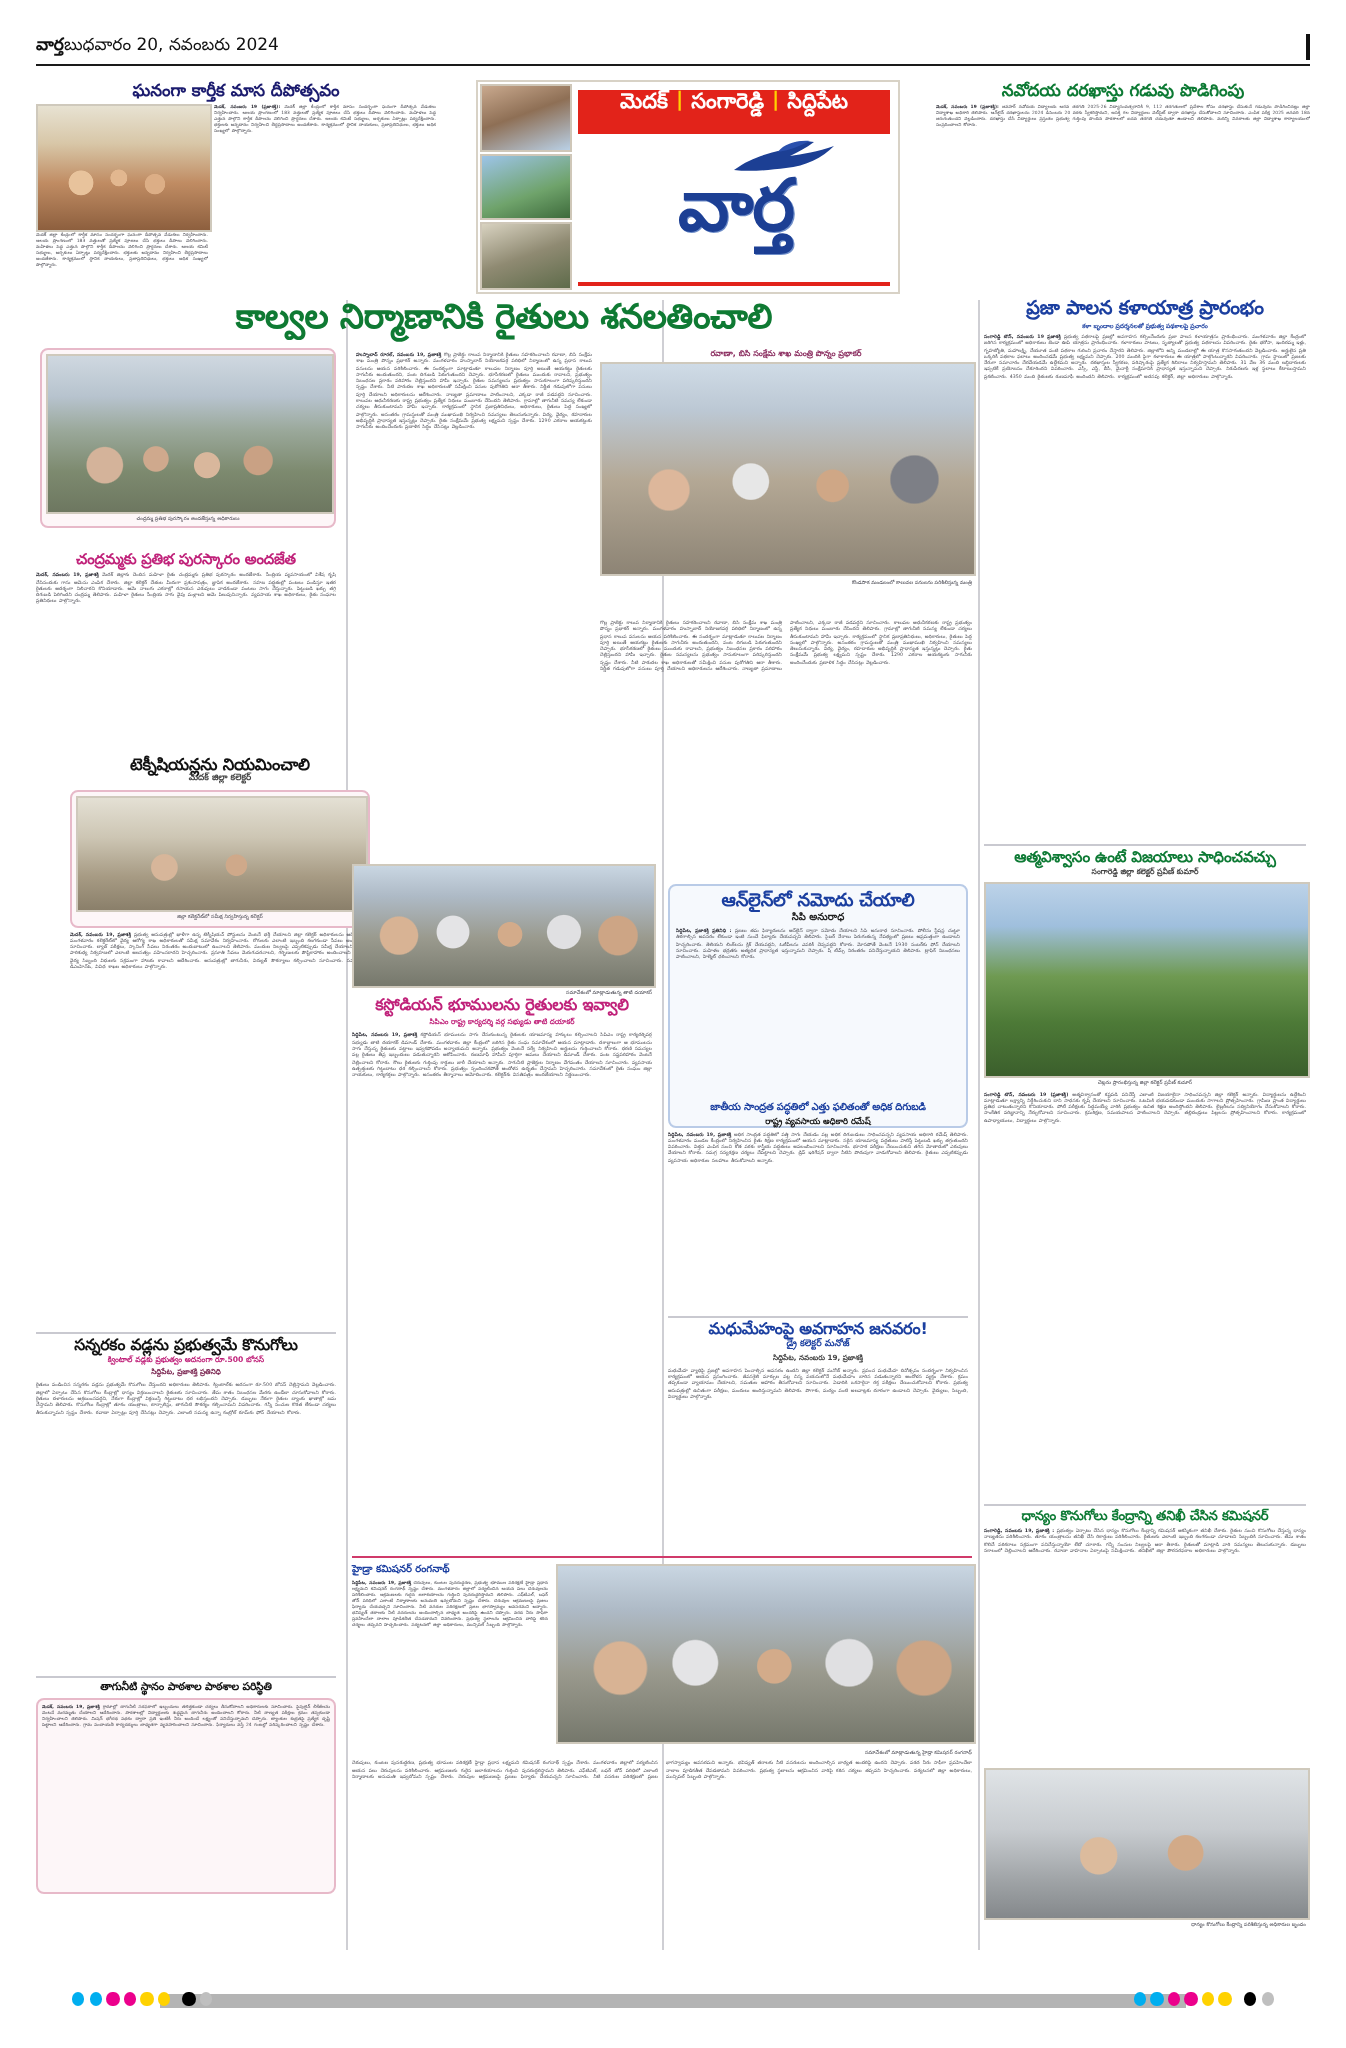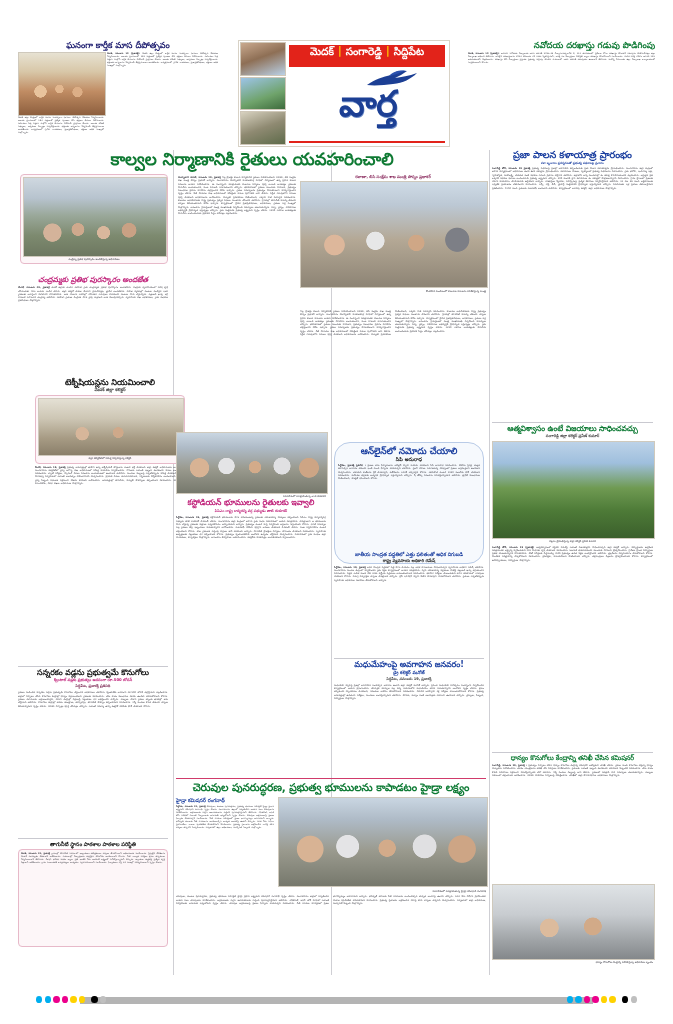--- a/index.html
+++ b/index.html
@@ -130,6 +130,12 @@
 
 <div class="page">
 
+  <div class="masthead">
+    <div class="mh-left">
+      <b>వార్త</b><span>బుధవారం 20, నవంబరు 2024</span>
+    </div>
+    <div class="mh-rule"></div>
+  </div>
 
   <div class="logo-block">
     <div class="logo-strip">

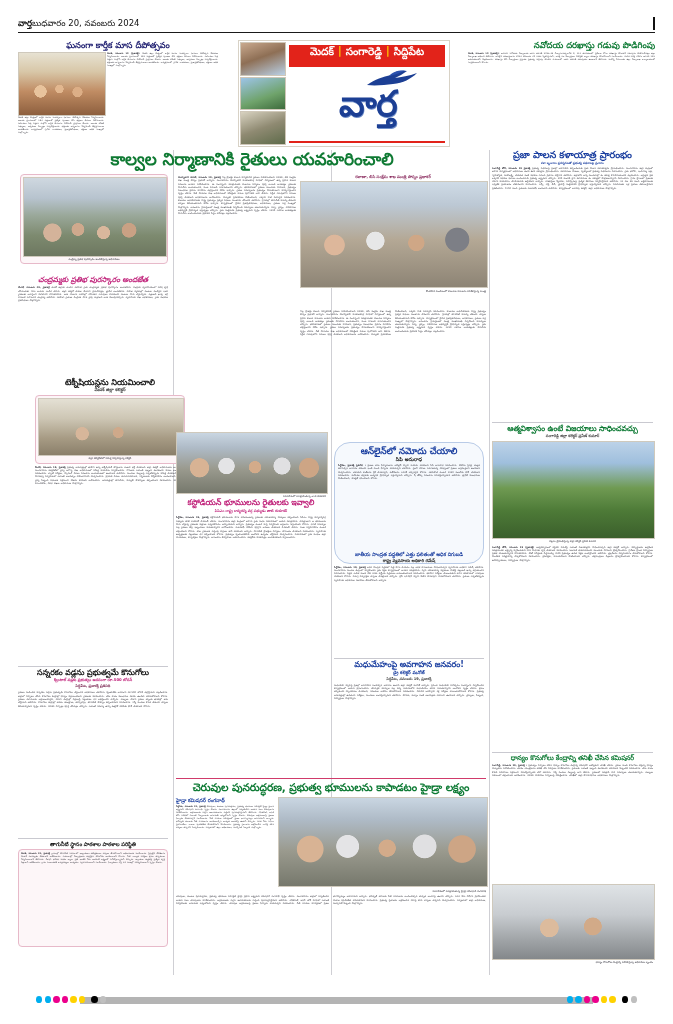--- a/index.html
+++ b/index.html
@@ -43,7 +43,7 @@
   .teaser{position:absolute;}
   .teaser-h{font-size:8.4px;font-weight:bold;color:#1b1b6e;text-align:center;
             line-height:10px;white-space:nowrap;}
-  .teaser-h.green{color:#0d7a34;text-align:right;}
+  .teaser-h.green{color:#0d7a34;}
   .t-left{left:18px;top:40px;width:200px;}
   .t-right{left:468px;top:40px;width:187px;}
   .photo{background:#b9b2a4;border:.6px solid #cfc9bc;overflow:hidden;position:relative;}

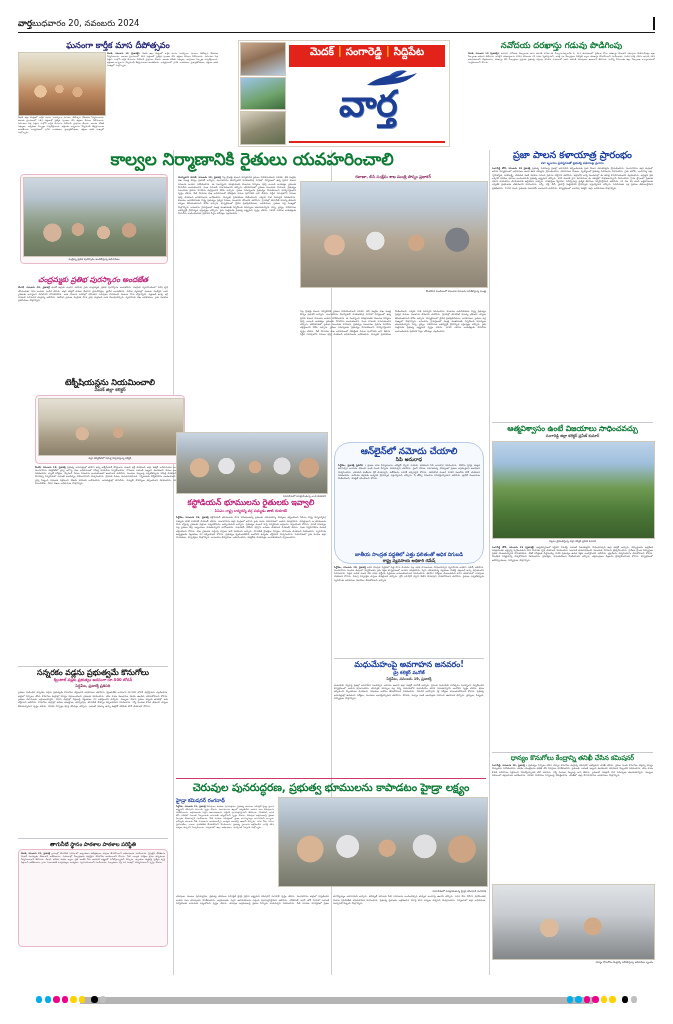--- a/index.html
+++ b/index.html
@@ -189,7 +189,7 @@
     <div class="vrule" style="left:471px;"></div>
 
     <div style="position:absolute;left:0;top:0;width:468px;">
-      <div class="headline h-main">కాల్వల నిర్మాణానికి రైతులు యవహరించాలి</div>
+      <div class="headline h-main">కాల్వల నిర్మాణానికి రైతులు శనలతించాలి</div>
     </div>
 
     <div style="position:absolute;left:2px;top:24px;width:148px;">

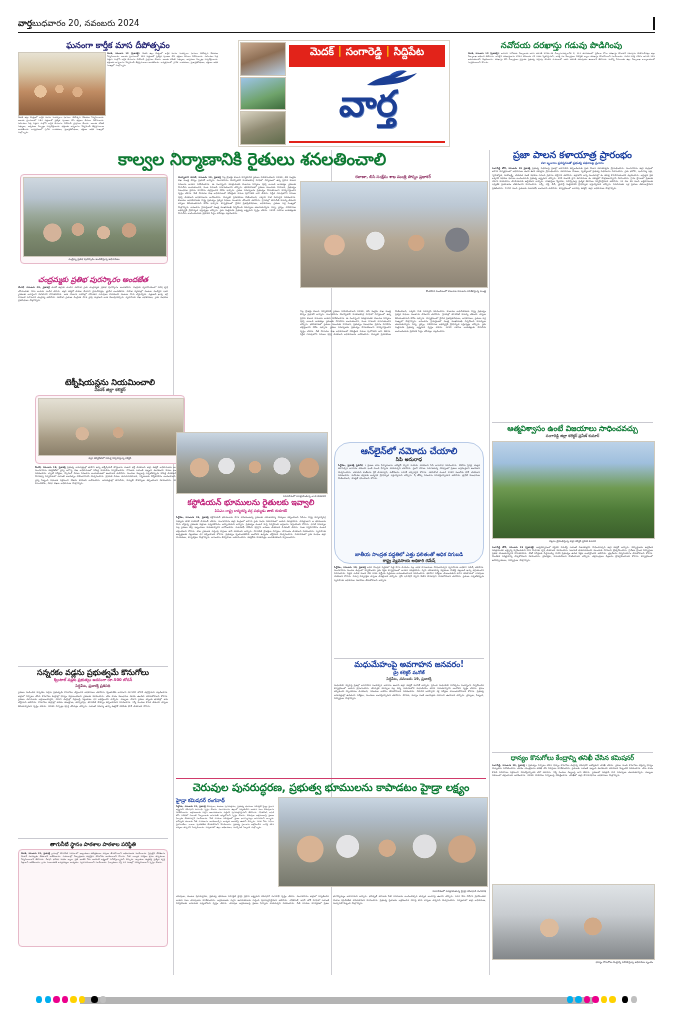--- a/index.html
+++ b/index.html
@@ -216,7 +216,7 @@
 
     <div class="col c1">
 
-      <div style="position:absolute;left:0;top:126px;width:150px;font-style:italic;">
+      <div style="position:absolute;left:0;top:126px;width:150px;">
         <div class="headline h-pink" style="font-size:7.4px;">చంద్రమ్మకు ప్రతిభ పురస్కారం అందజేత</div>
         <div class="body-copy" style="height:96px;margin-top:2px;">
           <span class="dateline">మెదక్, నవంబరు 19, ప్రజాశక్తి</span>

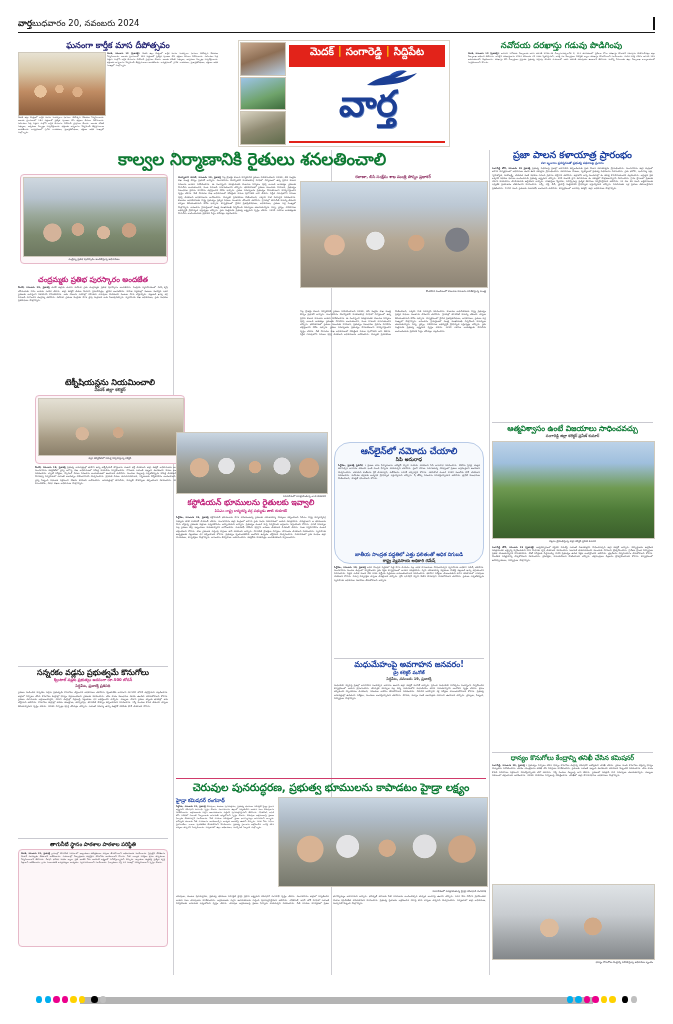--- a/index.html
+++ b/index.html
@@ -109,7 +109,7 @@
 
   .boxed{border:.8px solid #e7b9c9;border-radius:4px;background:#fdf6f8;padding:3px;
          box-sizing:border-box;}
-  .boxed-blue{border:.8px solid #b9cbe7;border-radius:16px;background:#f6f9fd;padding:3px;
+  .boxed-blue{border:.8px solid #b9cbe7;border-radius:4px;background:#f6f9fd;padding:3px;
               box-sizing:border-box;}
 
   .rule-h{height:.7px;background:#c9c9d0;}

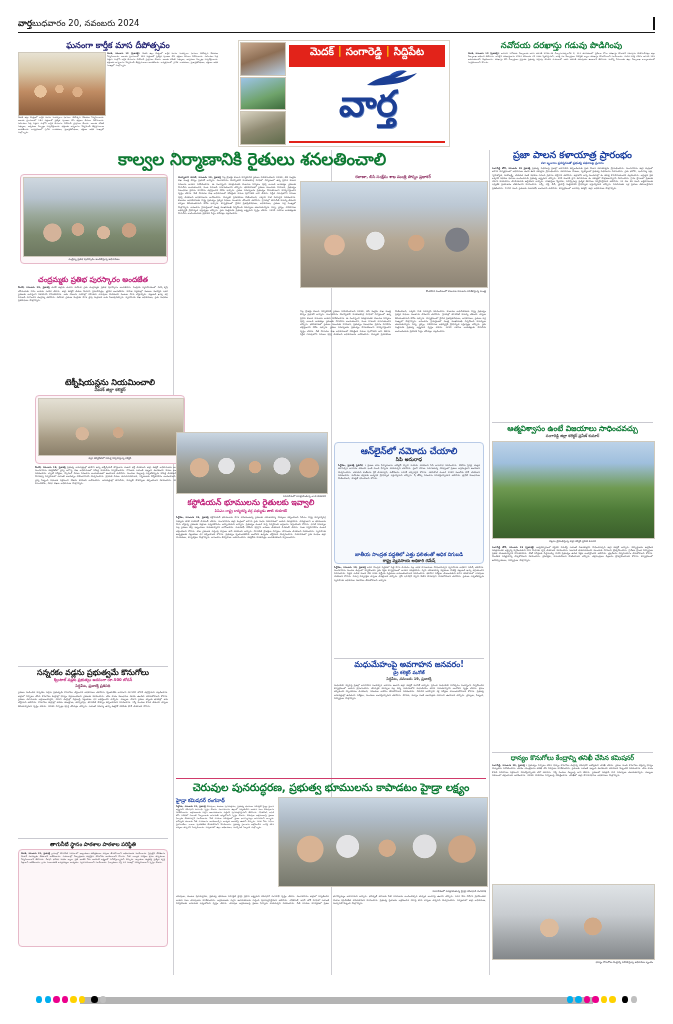--- a/index.html
+++ b/index.html
@@ -308,7 +308,6 @@
 
     <div style="position:absolute;left:158px;top:628px;width:310px;">
       <div class="rule-red" style="margin-bottom:3px;"></div>
-      <div class="headline h-green" style="font-size:10.6px;">చెరువుల పునరుద్ధరణ, ప్రభుత్వ భూములను కాపాడటం హైడ్రా లక్ష్యం</div>
       <div style="position:relative;margin-top:3px;height:92px;">
         <div style="position:absolute;left:0;top:0;width:98px;">
           <div class="sub-h" style="font-size:5px;color:#1b3fa0;text-align:left;">హైడ్రా కమిషనర్ రంగనాథ్</div>

